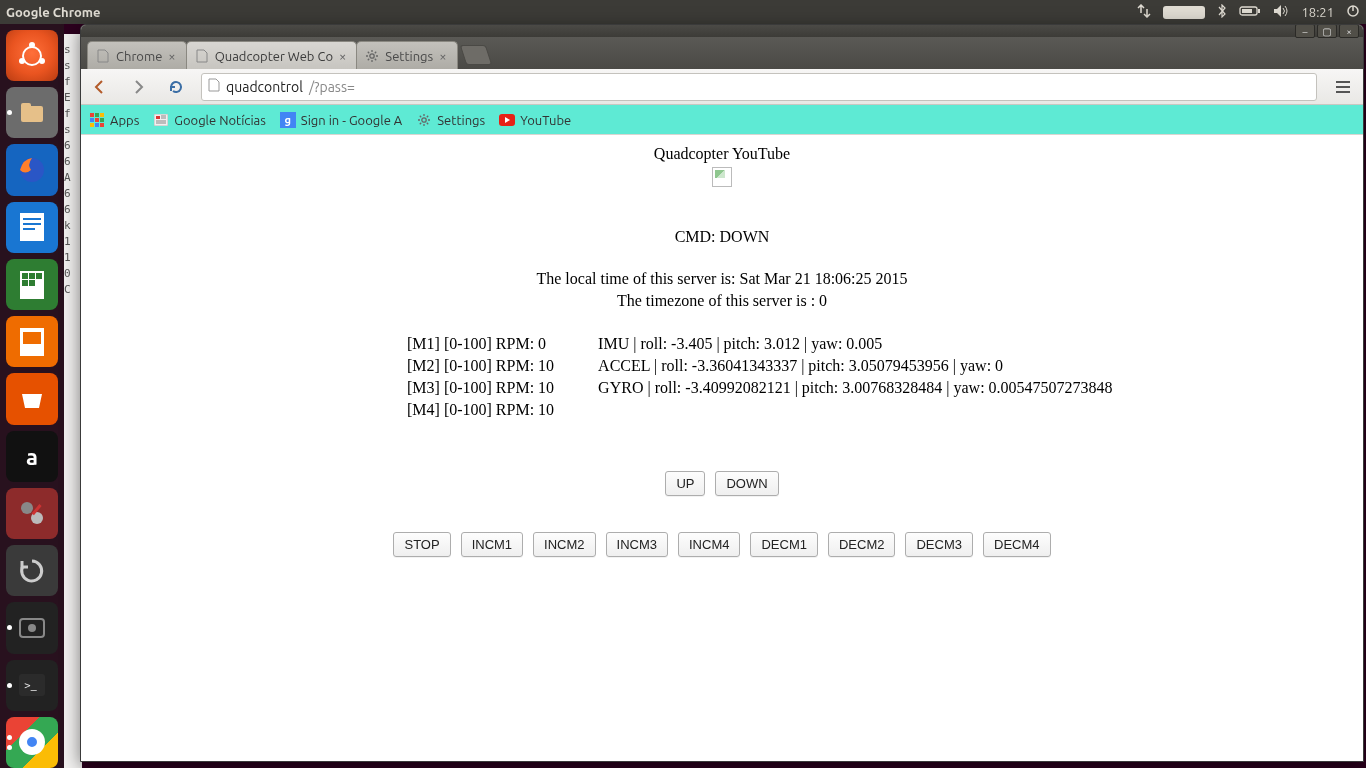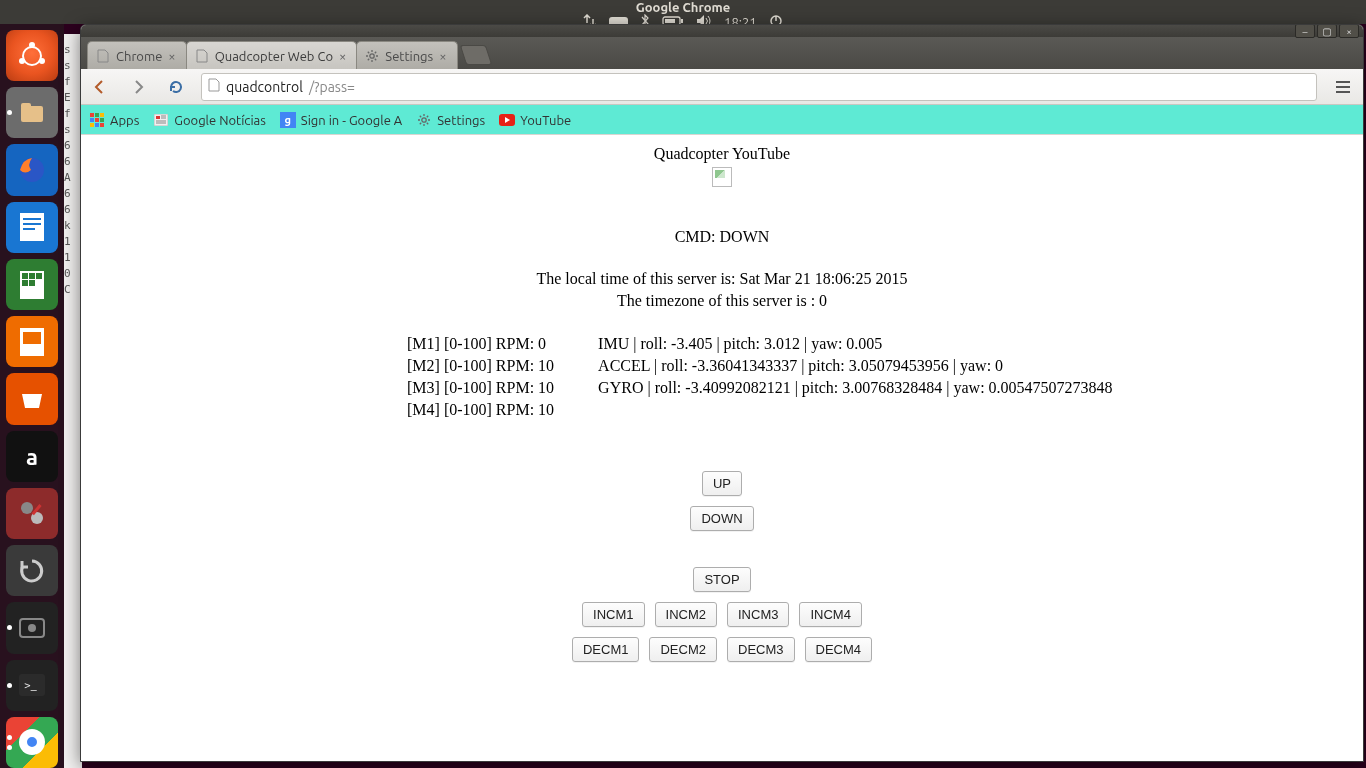--- a/index.html
+++ b/index.html
@@ -7,7 +7,7 @@
   body { background: #2c001e; }
 
   
-  .menubar { position:absolute; top:0; left:0; right:0; height:24px; background: linear-gradient(#3c3b37,#3c3b37); color:#dfdbd2; display:flex; align-items:center; padding:0 6px; font-size:13px;flex-direction:column; }
+  .menubar { position:absolute; top:0; left:0; right:0; height:24px; background: linear-gradient(#3c3b37,#3c3b37); color:#dfdbd2; display:flex; align-items:center; padding:0 6px; font-size:13px; }
   .menubar .title { font-weight:bold; }
   .menubar .spacer { flex:1; }
   .menubar .ind { display:flex; align-items:center; gap:12px; }

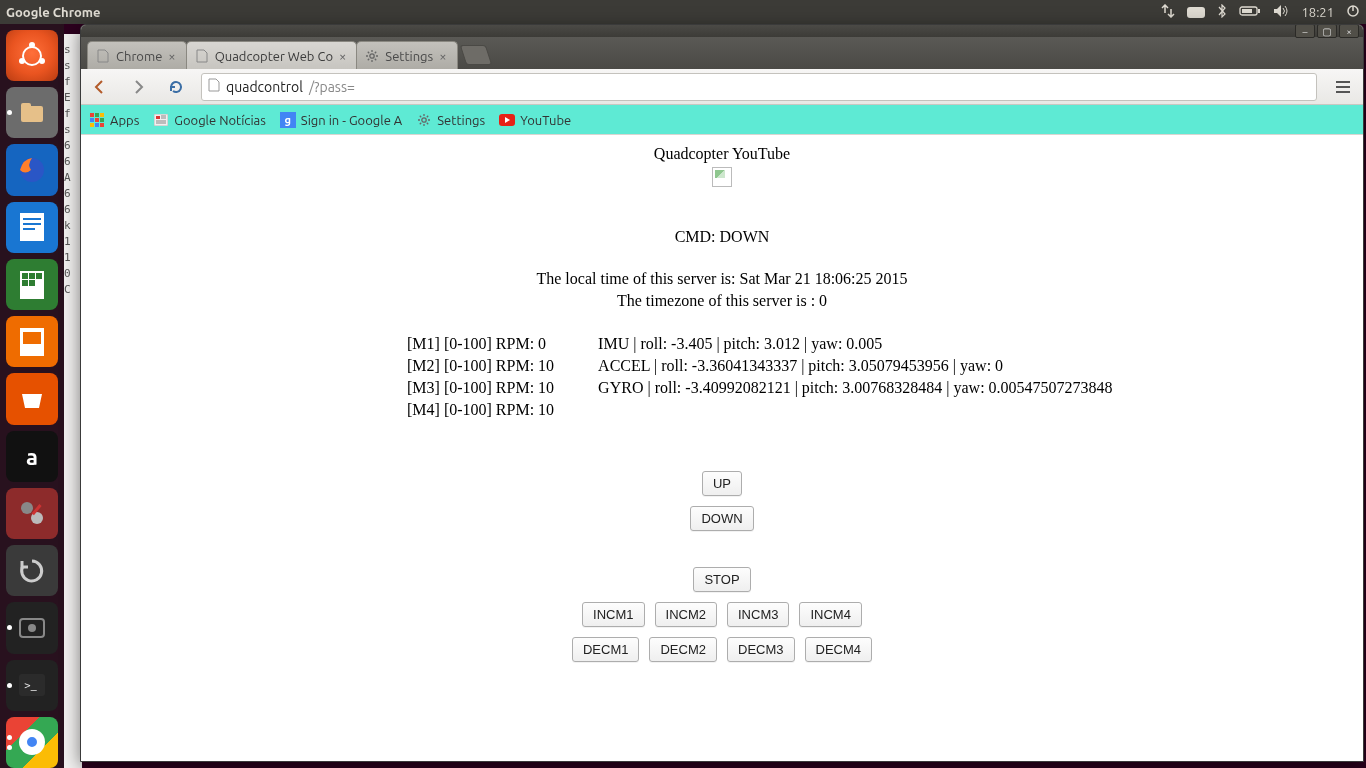--- a/index.html
+++ b/index.html
@@ -12,7 +12,7 @@
   .menubar .spacer { flex:1; }
   .menubar .ind { display:flex; align-items:center; gap:12px; }
   .menubar .ind span, .menubar .ind svg { color:#dfdbd2; fill:#dfdbd2; }
-  .kb-badge { background:#dfdbd2; color:#3c3b37; border-radius:3px; padding:0 4px; font-size:10px; font-weight:bold; }
+  .kb-badge { background:#dfdbd2; color:#3c3b37; border-radius:3px; padding:0 15px; font-size:12px; font-weight:bold; }
 
   
   .launcher { position:absolute; top:24px; left:0; width:64px; bottom:0; background: rgba(40,20,30,0.85); display:flex; flex-direction:column; align-items:center; padding-top:6px; gap:6px; }

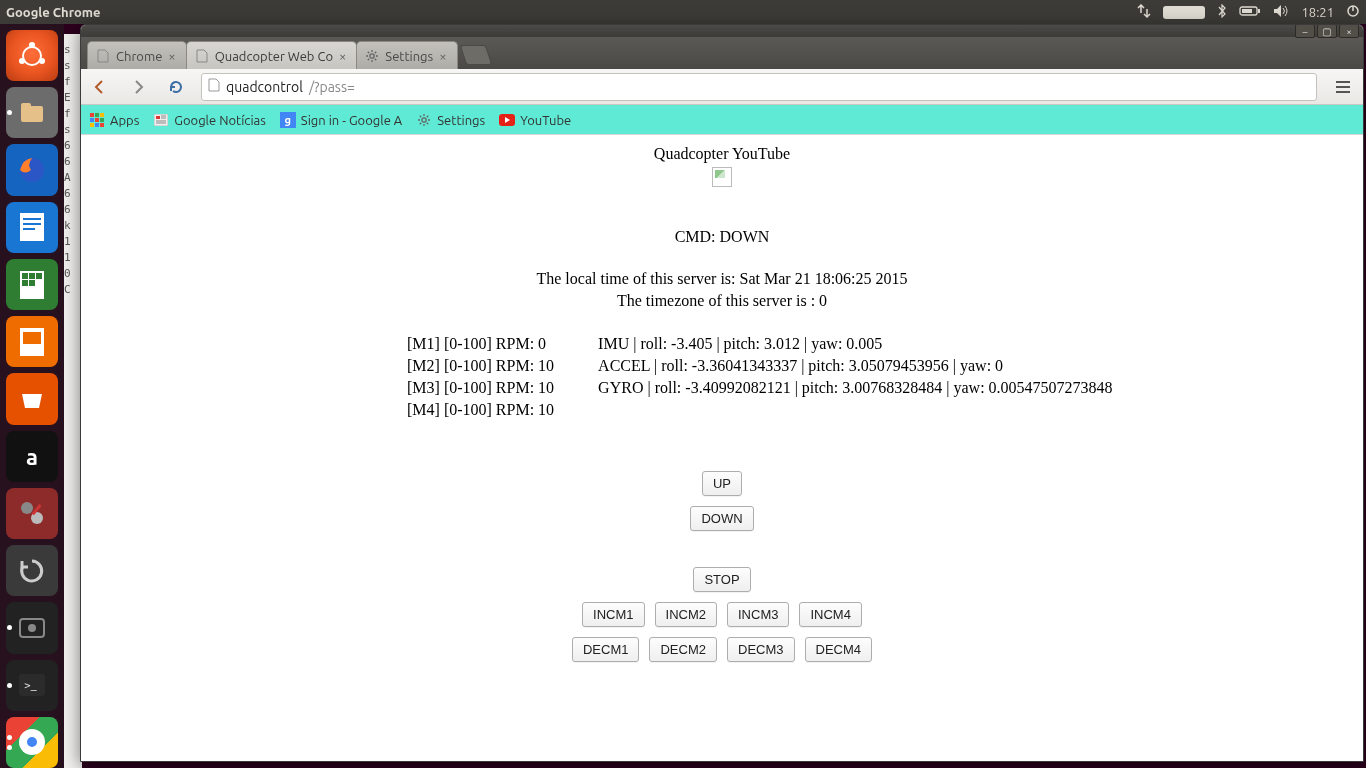--- a/index.html
+++ b/index.html
@@ -66,7 +66,7 @@
   .data-cols { margin-top:24px; display:flex; gap:18px; align-self:flex-start; padding-left:300px;}
   .col { display:flex; flex-direction:column; gap:4px; font-size:16px;margin-left:26px;}
 
-  .ctrl-block{margin-top:52px; display:flex; flex-direction:column; align-items:center; gap:10px;}
+  .ctrl-block{margin-top:52px; display:flex; align-items:center; gap:10px;}
   .btnrow{display:flex; gap:10px; align-items:center; justify-content:center;}
   button.ui { font-family: Arial, sans-serif; font-size:13px; padding:4px 10px; background:linear-gradient(#fdfdfd,#efefef); border:1px solid #adadad; border-radius:3px; color:#222; box-shadow:0 1px 0 rgba(0,0,0,0.05); cursor:pointer;}
 </style>

